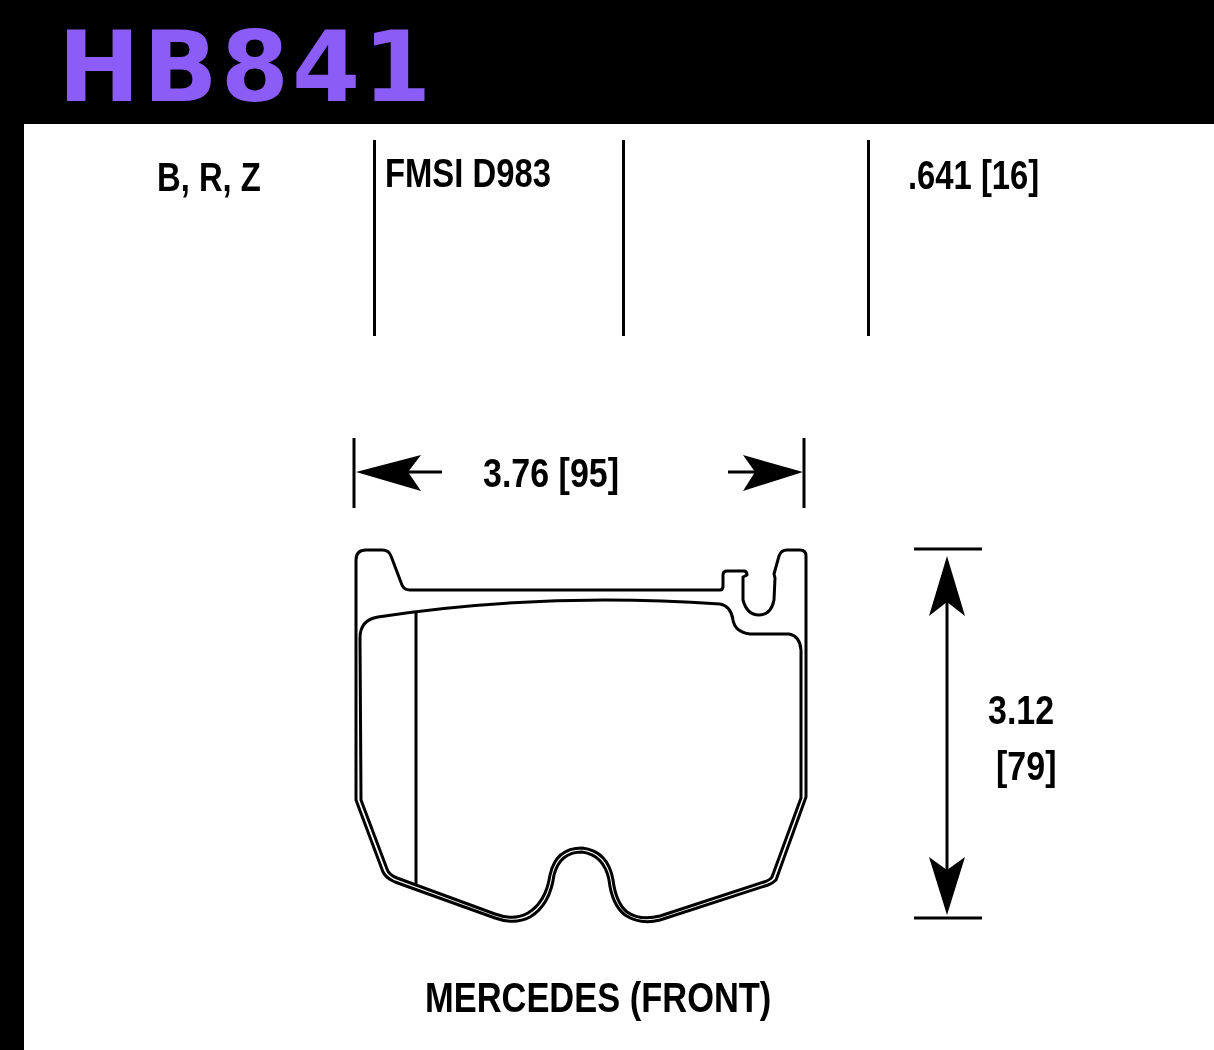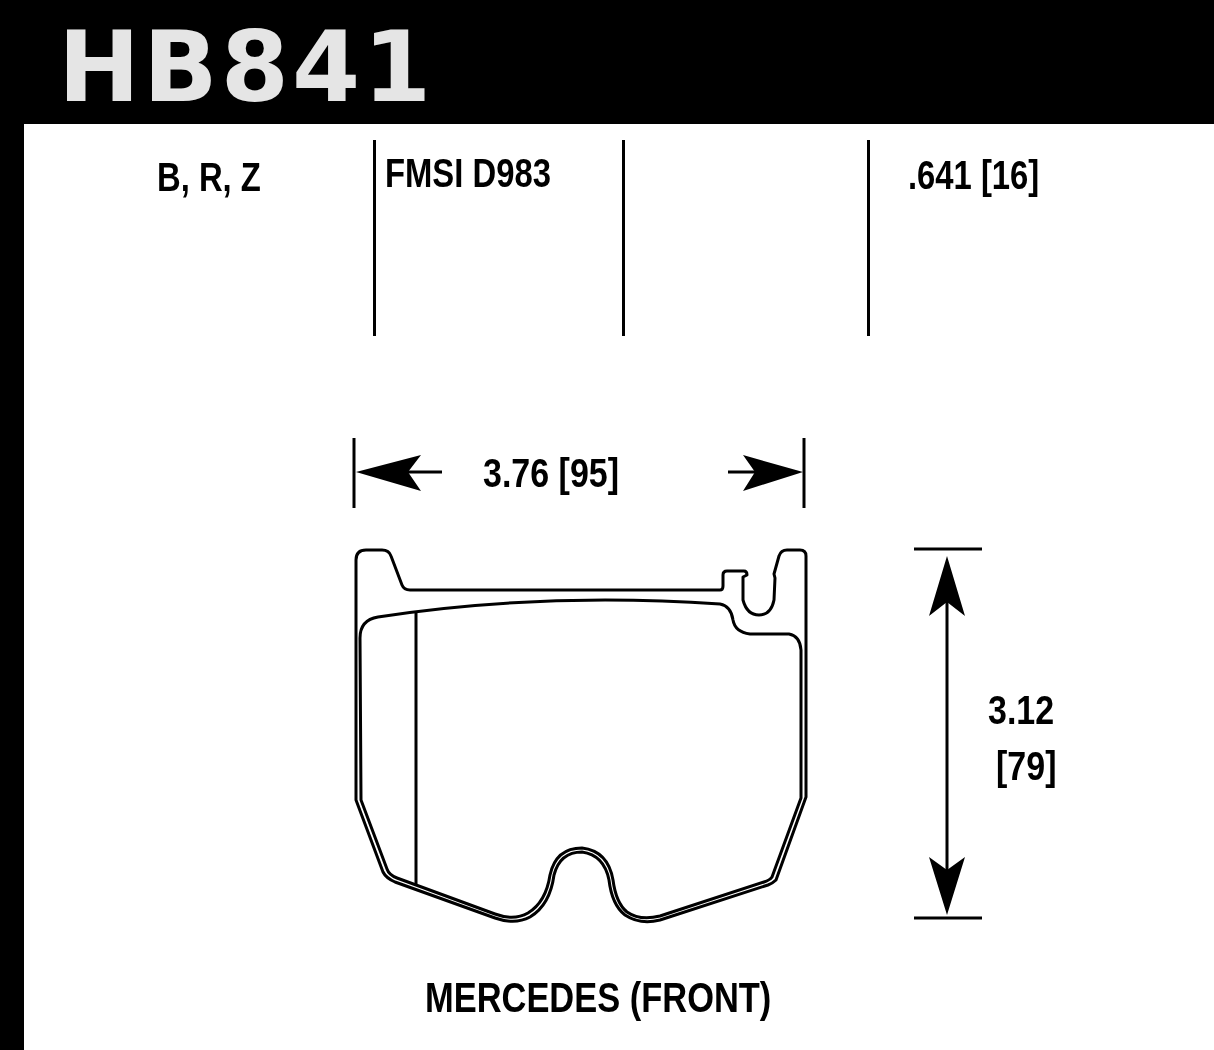--- a/index.html
+++ b/index.html
@@ -7,7 +7,7 @@
   .frame-top { position: absolute; left: 0; top: 0; width: 1214px; height: 124px; background: #000; }
   .frame-left { position: absolute; left: 0; top: 0; width: 24px; height: 1050px; background: #000; }
   .panel { position: absolute; left: 24px; top: 124px; width: 1190px; height: 926px; background: #fff; }
-  .part-number { position: absolute; left: 58px; top: 18px; font-size: 98px; font-weight: bold; color: #e5e5e5; letter-spacing: 3px; line-height: 1; font-family: "DejaVu Sans", sans-serif; }
+  .part-number { position: absolute; left: 58px; top: 18px; font-size: 98px; font-weight: bold; color: #8b5cf6; letter-spacing: 3px; line-height: 1; font-family: "DejaVu Sans", sans-serif; }
   .hdr { position: absolute; font-weight: bold; color: #000; font-size: 40px; line-height: 1; transform: scaleX(0.82); transform-origin: left top; }
   .vline { position: absolute; width: 3px; background: #000; top: 140px; height: 196px; }
   .dim-text { position: absolute; font-weight: bold; color: #000; font-size: 40px; line-height: 1; transform: scaleX(0.85); transform-origin: left top; }

